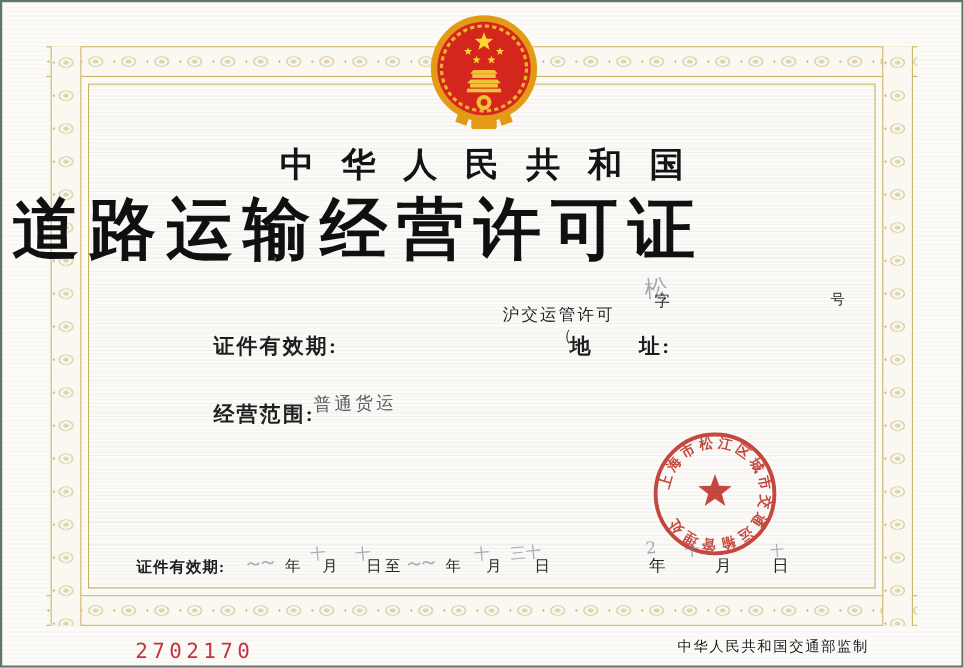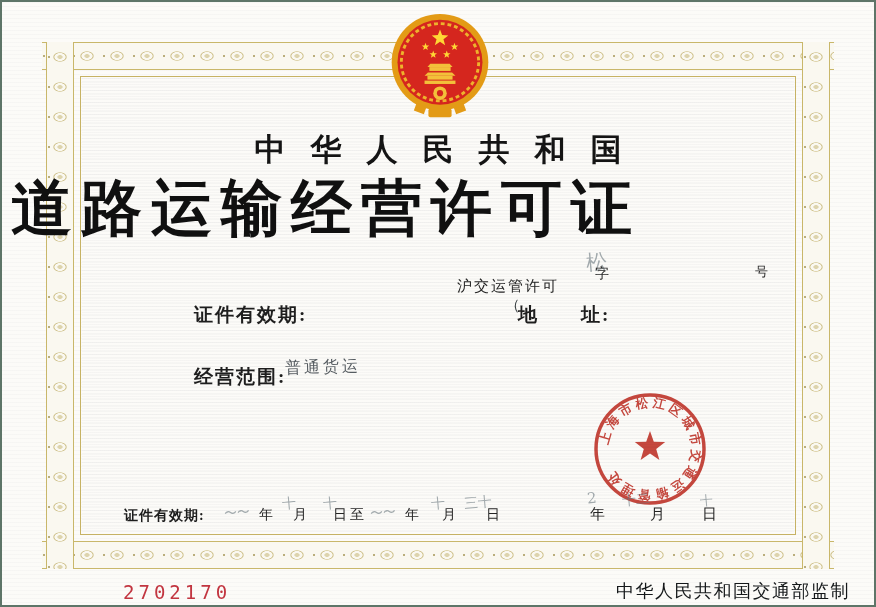--- a/index.html
+++ b/index.html
@@ -35,7 +35,7 @@
   .small-print{font-size:15px;color:#242424;}
   .seal-wrap{left:572px;top:385px;width:152px;height:134px;opacity:.92;mix-blend-mode:multiply;}
   .serial{font-family:"DejaVu Sans Mono",monospace;color:#c23540;font-size:19px;letter-spacing:4px;}
-  .footer-note{font-family:Liberation Sans, sans-serif;font-size:18px;color:#15181a;letter-spacing:1.5px;}
+  .footer-note{font-family:Liberation Sans, sans-serif;font-size:13px;color:#15181a;letter-spacing:1.5px;}
 </style>
 </head>
 <body>

